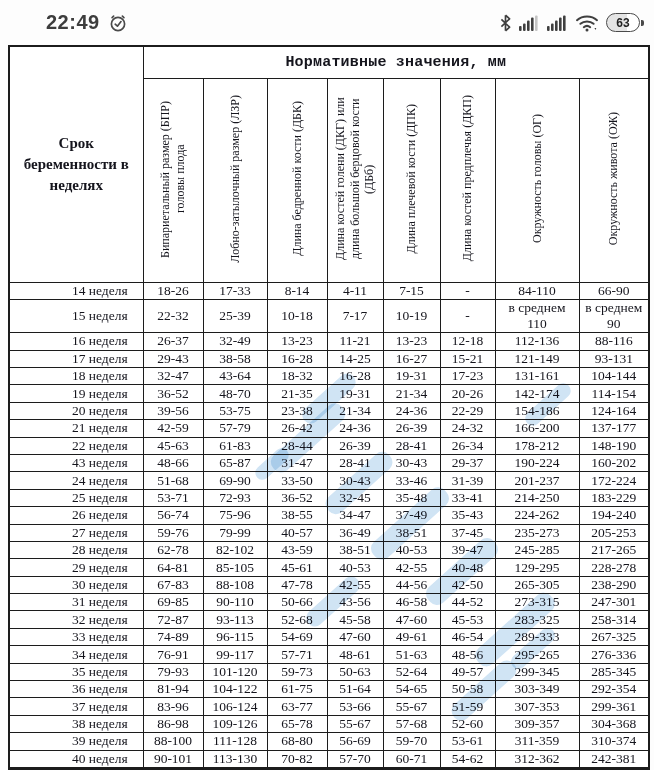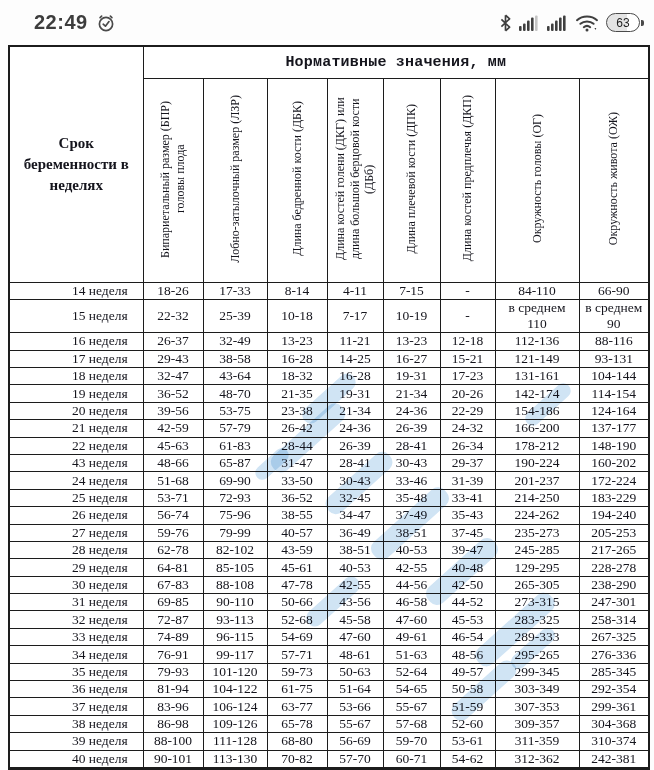--- a/index.html
+++ b/index.html
@@ -14,7 +14,7 @@
     padding:0 14px 0 34px;box-sizing:border-box;background:#fdfdfd;
   }
   .sb-left{display:flex;align-items:center;gap:8px;}
-  .sb-time{font-size:20px;font-weight:700;color:#3d3d3d;letter-spacing:.5px;}
+  .sb-time{font-size:20px;font-weight:700;color:#3d3d3d;letter-spacing:.5px;margin-left:12px;}
   .sb-right{display:flex;align-items:center;gap:7px;}
   .sb-icon{display:inline-flex;align-items:center;}
   .battery{

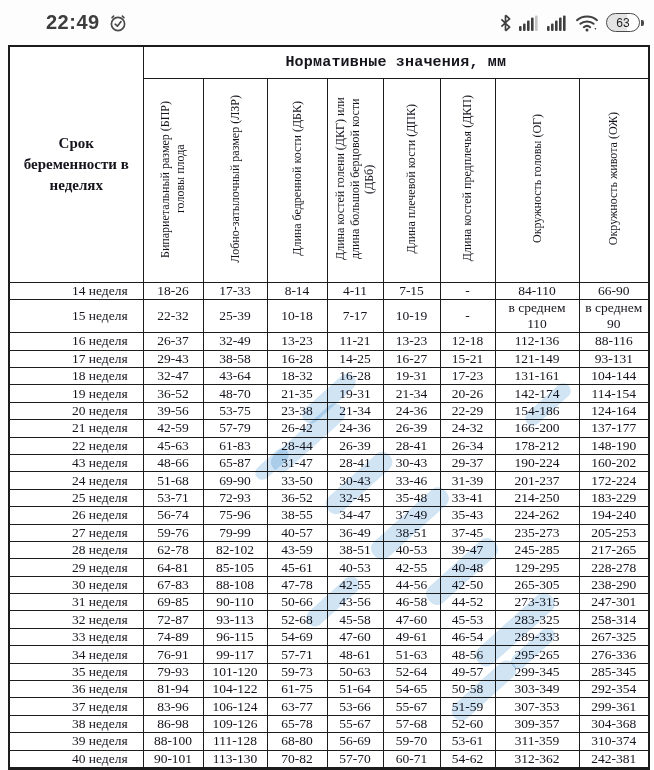--- a/index.html
+++ b/index.html
@@ -20,7 +20,7 @@
   .battery{
     position:relative;min-width:34px;height:19px;border:1.8px solid #4a4a4a;border-radius:10px;
     display:flex;align-items:center;justify-content:center;
-    font-size:12px;font-weight:400;color:#222;padding:0 5px;box-sizing:border-box;
+    font-size:12px;font-weight:700;color:#222;padding:0 5px;box-sizing:border-box;
     background:linear-gradient(90deg,#e4e4e4 63%,#ffffff 63%);
   }
   .battery::after{

